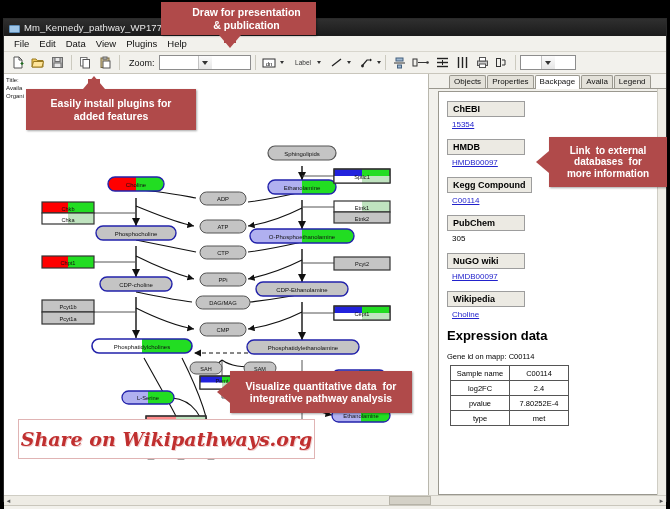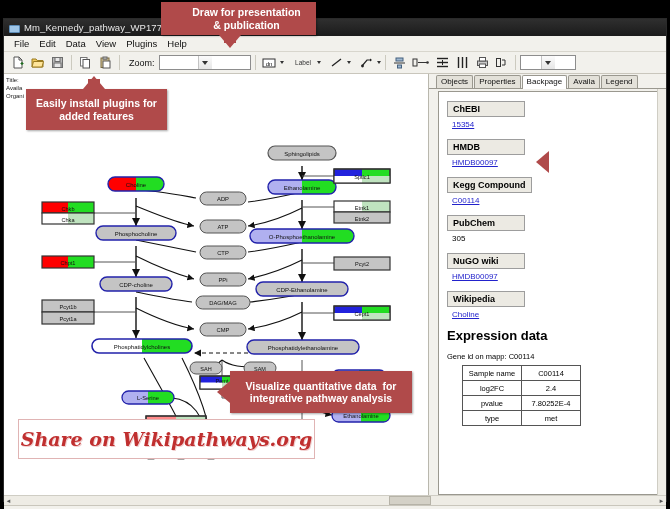--- a/index.html
+++ b/index.html
@@ -43,7 +43,7 @@
   .leftlabels{position:absolute;left:2px;top:2px;font-size:6px;color:#222;line-height:8px;}
   
   .rightpanel{flex:1;background:#f2f1ec;display:flex;flex-direction:column;position:relative;}
-  .tabstrip{height:15px;display:flex;align-items:flex-end;padding-left:7px;
+  .tabstrip{height:15px;display:flex;align-items:flex-end;padding-left:20px;
             border-bottom:1px solid #9a988f;background:#f2f1ec;box-sizing:border-box;}
   .tab{font-size:8px;color:#111;padding:1px 4px 1px;border:1px solid #9a988f;
        border-bottom:none;background:#e3e1d9;margin-right:1px;border-radius:2px 2px 0 0;line-height:10px;}

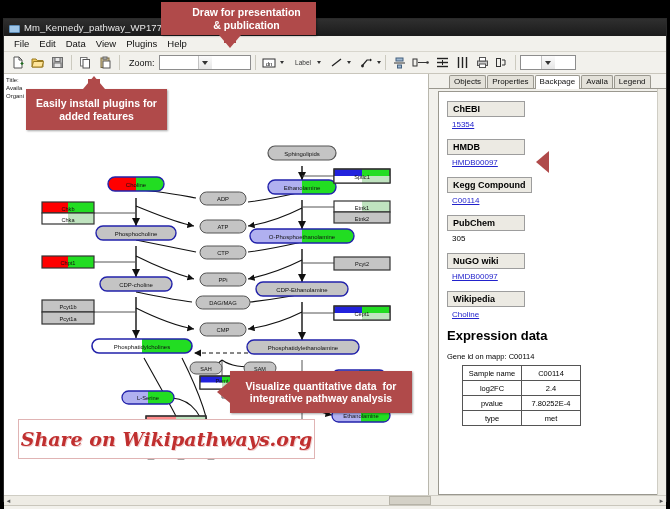--- a/index.html
+++ b/index.html
@@ -581,7 +581,7 @@
 
   <div class="arrow-lf" style="left:532px;top:132px;"></div>
 
-  <div class="callout" style="left:22px;top:70px;width:141px;height:41px;font-size:10.5px;">
+  <div class="callout" style="left:22px;top:70px;width:170px;height:41px;font-size:10.5px;">
     <div>Easily install plugins for<br>added features</div>
   </div>
   <div class="arrow-up" style="left:79px;top:57px;"></div>

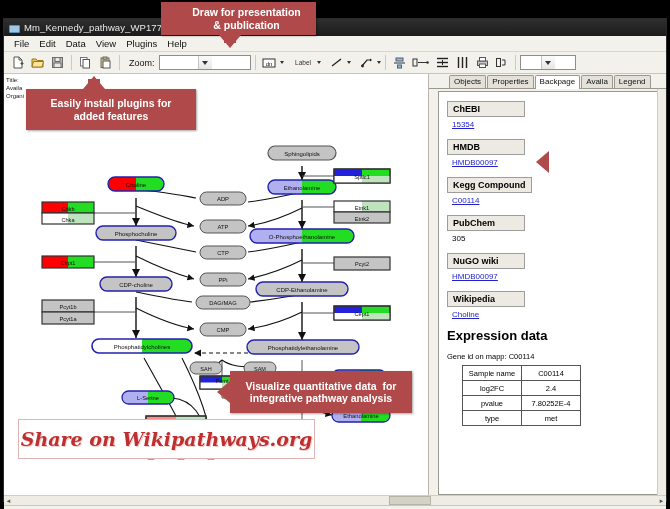--- a/index.html
+++ b/index.html
@@ -579,6 +579,9 @@
   </div>
   <div class="arrow-lf" style="left:213px;top:362px;"></div>
 
+  <div class="callout" style="left:545px;top:118px;width:118px;height:50px;font-size:10px;">
+    <div>Link&nbsp; to external<br>databases&nbsp; for<br>more information</div>
+  </div>
   <div class="arrow-lf" style="left:532px;top:132px;"></div>
 
   <div class="callout" style="left:22px;top:70px;width:170px;height:41px;font-size:10.5px;">

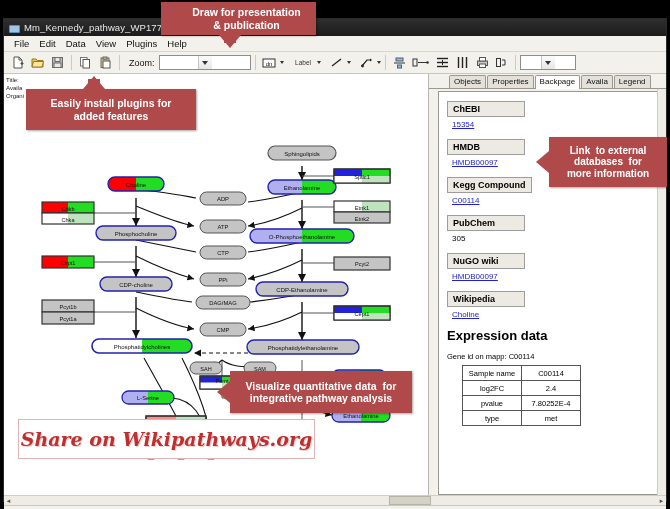--- a/index.html
+++ b/index.html
@@ -58,7 +58,7 @@
   .bp-gap{height:7px;}
   .bp-exp{font-size:13px;font-weight:bold;color:#000;margin:9px 0 0 0;}
   .bp-geneid{font-size:7.5px;color:#000;margin:9px 0 4px 0;}
-  table.exp{border-collapse:collapse;margin-left:15px;padding-left:42px;}
+  table.exp{border-collapse:collapse;margin-left:3px;padding-left:42px;}
   table.exp td{border:1px solid #555;font-size:7.5px;color:#000;text-align:center;
                padding:2px 3px;min-width:52px;height:10px;}
   .scroll-v{position:absolute;right:0;top:15px;bottom:0;width:8px;background:#eeece5;

